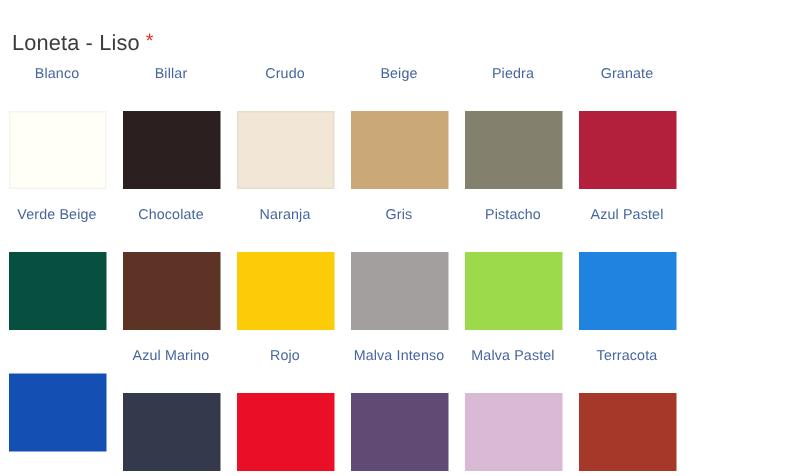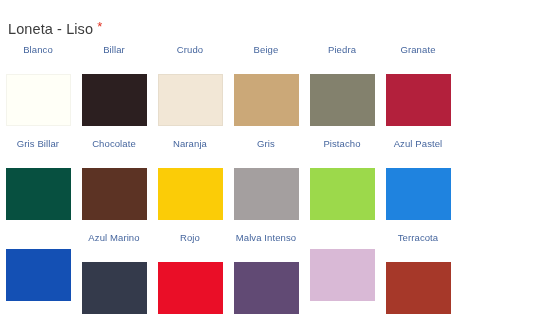--- a/index.html
+++ b/index.html
@@ -129,7 +129,7 @@
       </div>
       <div class="swatch-row">
         <div class="swatch-cell">
-          <div class="swatch-label">Gris Billar</div>
+          <div class="swatch-label">Verde Beige</div>
           <div class="swatch-chip" style="background: rgb(7, 80, 64);"></div>
         </div>
         <div class="swatch-cell">

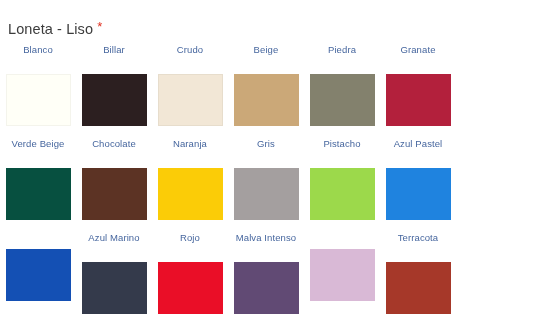--- a/index.html
+++ b/index.html
@@ -170,6 +170,7 @@
           <div class="swatch-chip" style="background: rgb(97, 74, 116);"></div>
         </div>
         <div class="swatch-cell">
+          <div class="swatch-label">Malva Pastel</div>
           <div class="swatch-chip" style="background: rgb(217, 185, 214);"></div>
         </div>
         <div class="swatch-cell">

